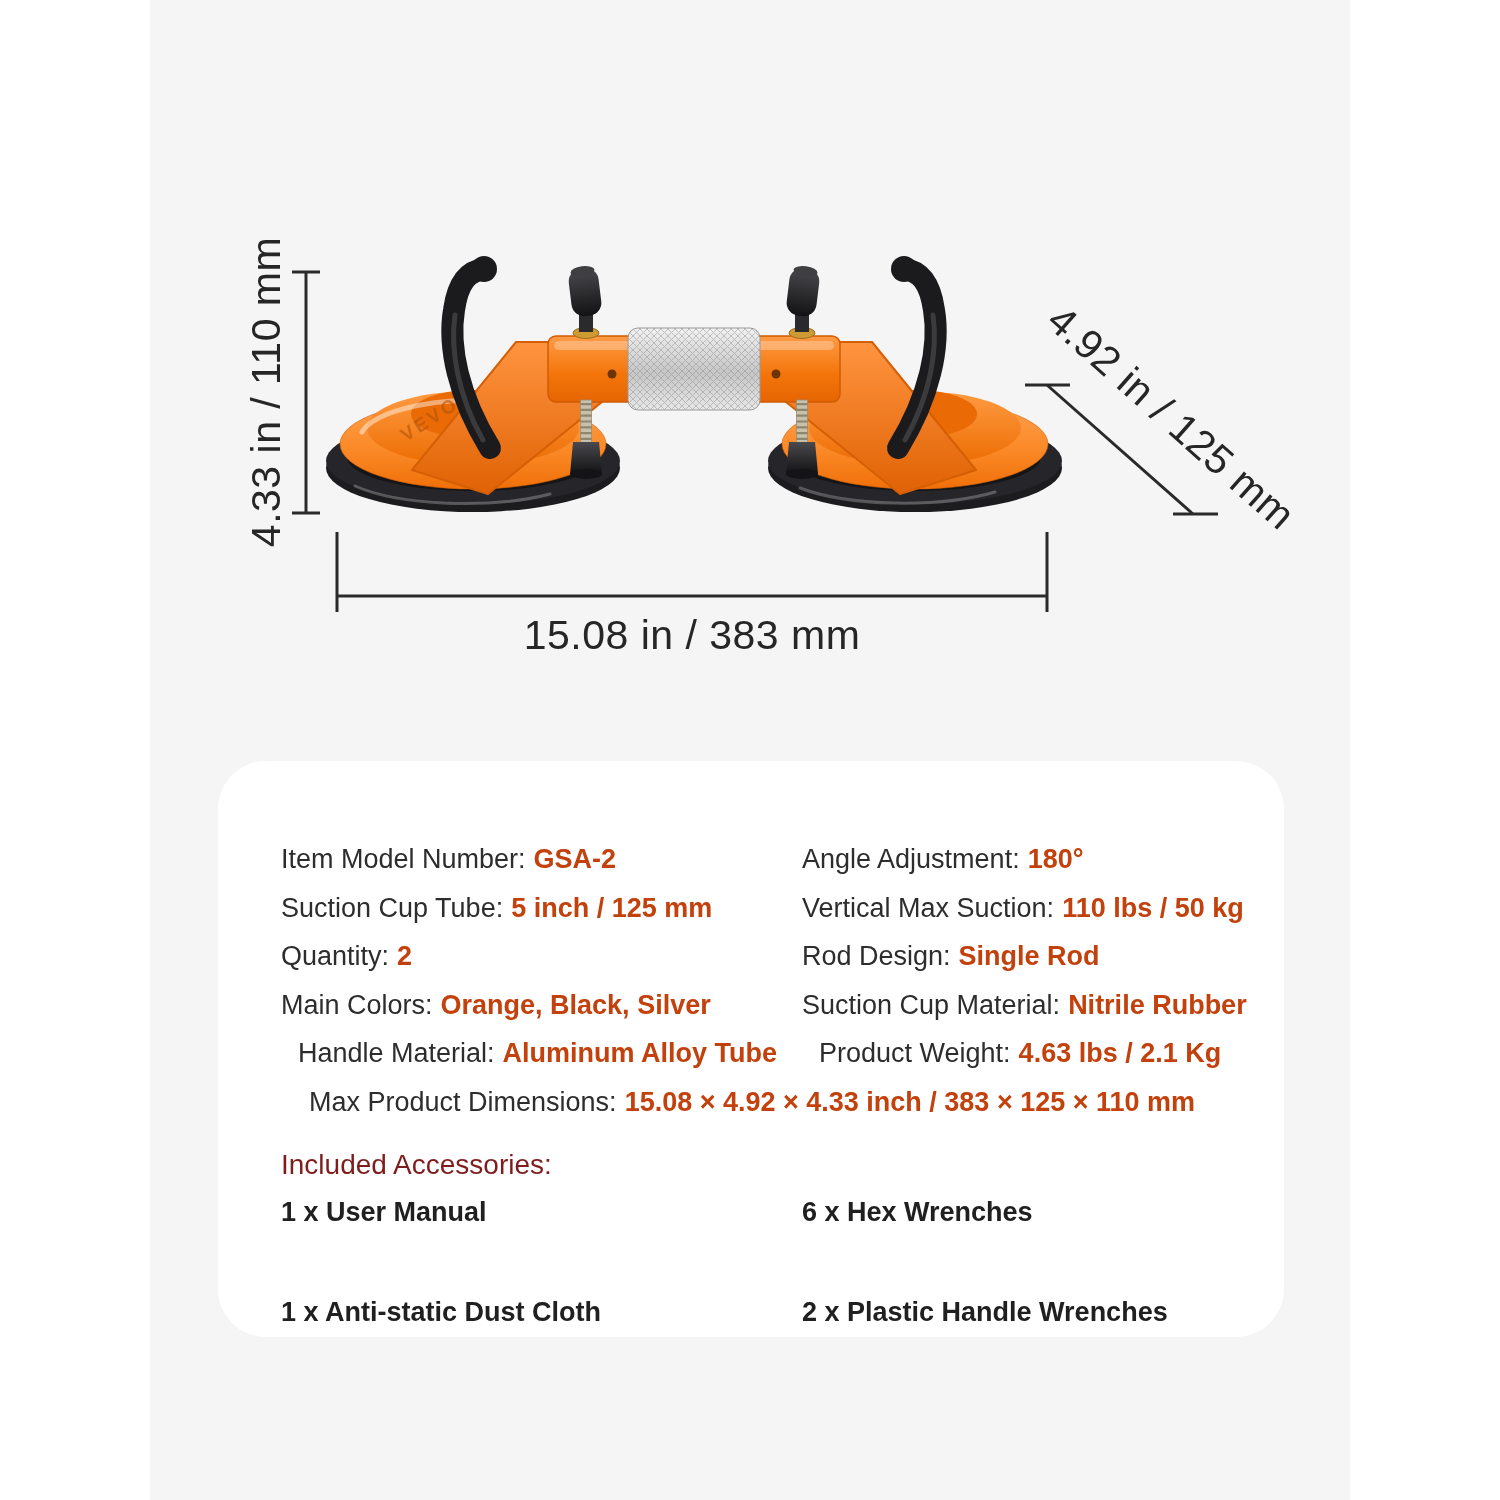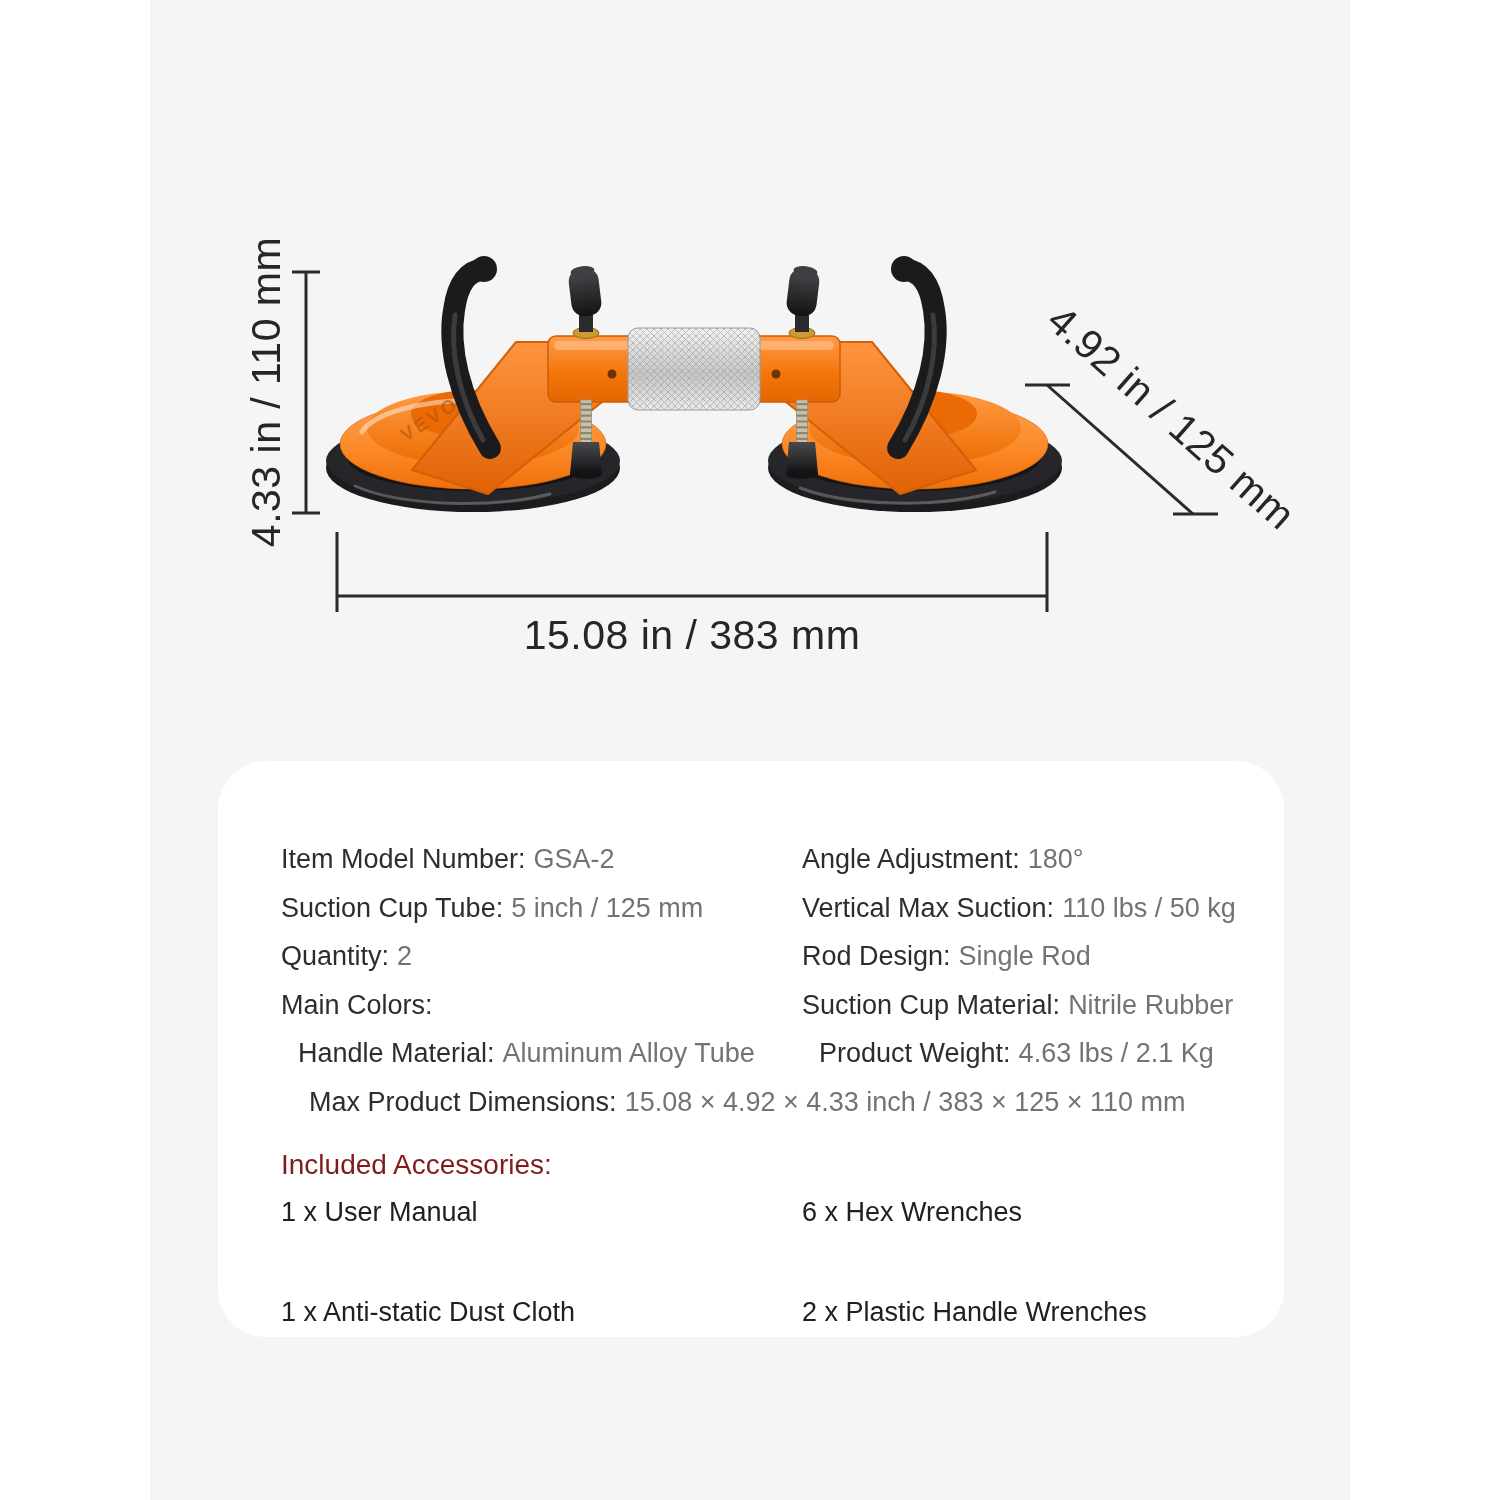--- a/index.html
+++ b/index.html
@@ -24,7 +24,7 @@
     font-size:27px;line-height:1.25;color:#2d2d2d;
   }
   .spec-row .lab{font-weight:400;color:#2d2d2d;}
-  .spec-row .val{font-weight:400;color:#737373;}
+  .spec-row .val{font-weight:700;color:#c2410c;}
   .col-l{left:281px;}
   .col-r{left:802px;}
   .r1{top:843px;} .r2{top:892px;} .r3{top:940px;} .r4{top:989px;text-align:right;} .r5{top:1037px;margin-left:17px;}

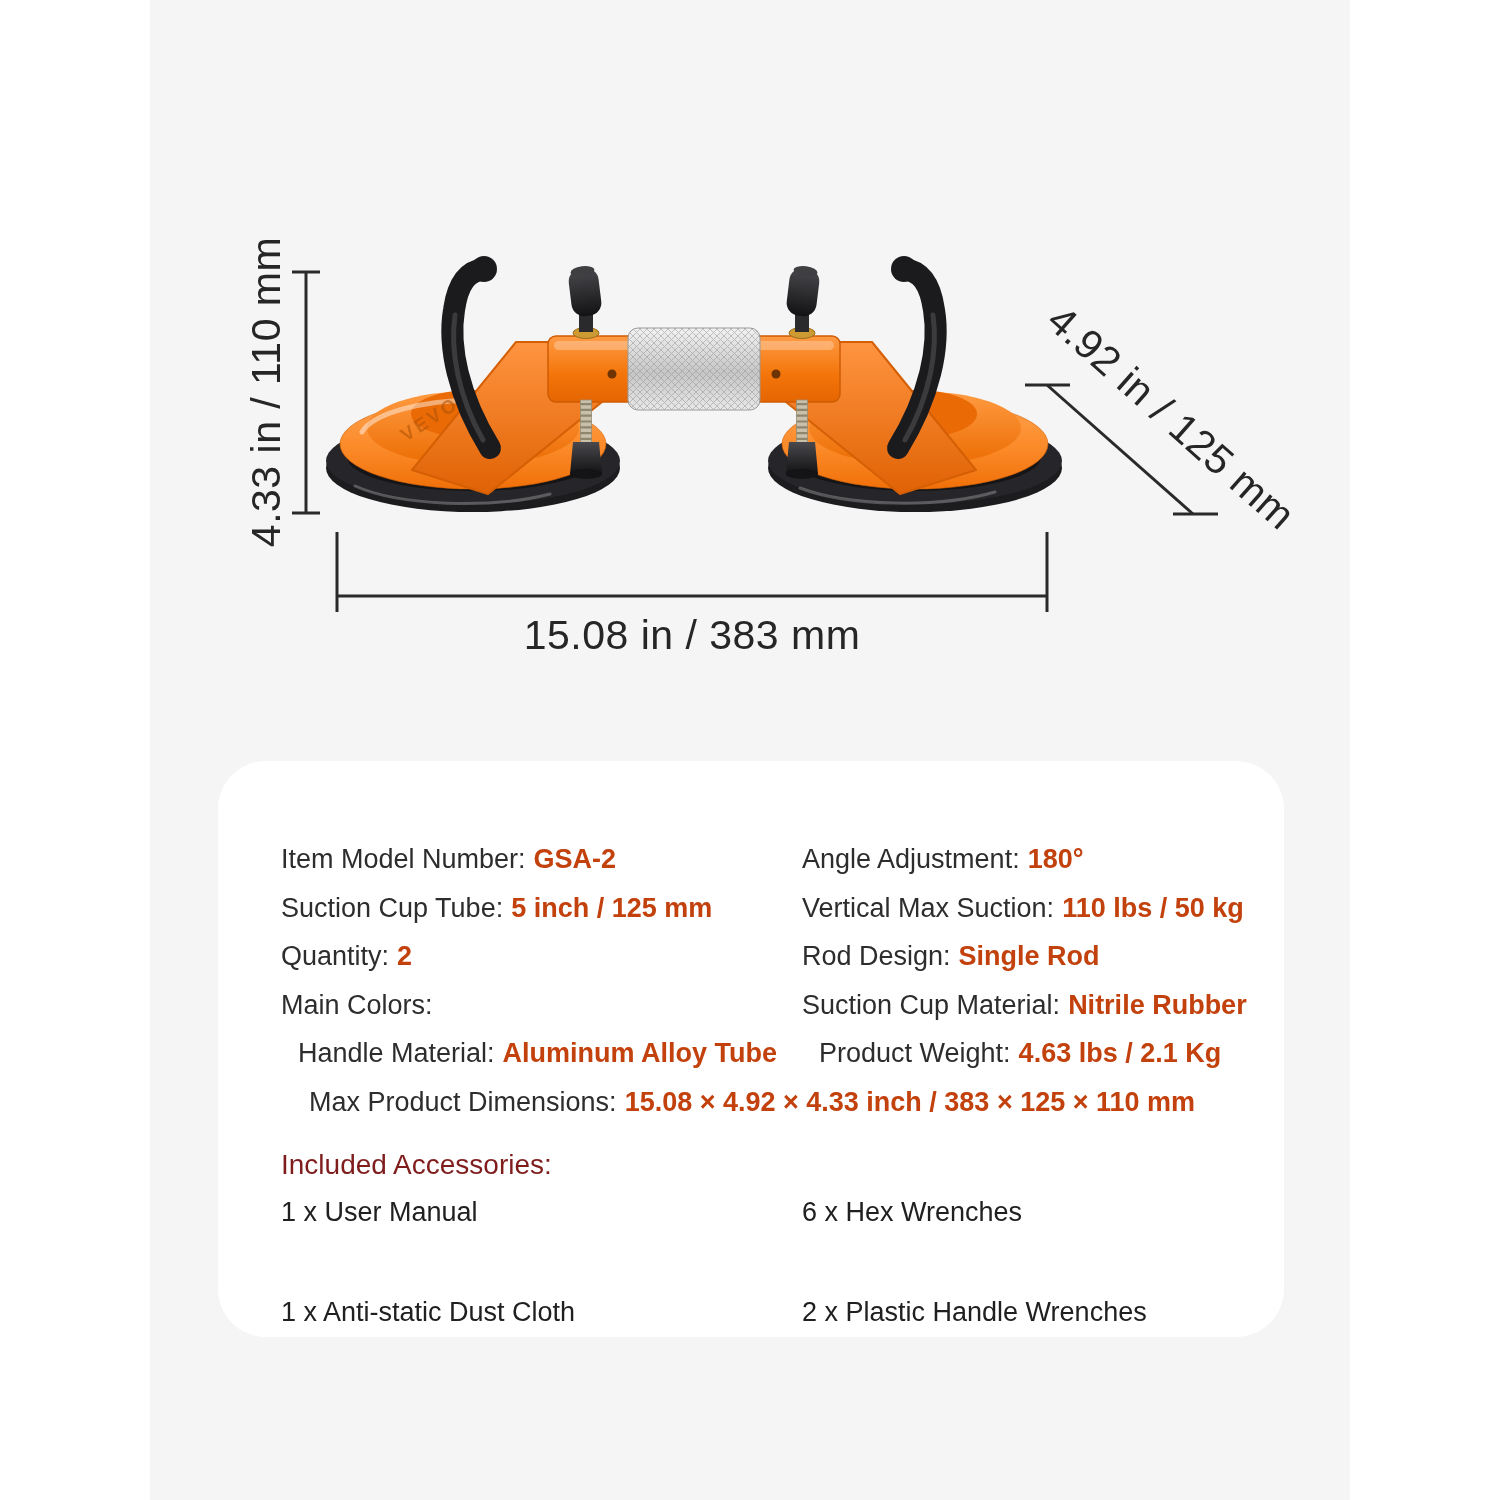--- a/index.html
+++ b/index.html
@@ -200,6 +200,7 @@
 </div>
 <div class="spec-row col-l r4">
   <span class="lab">Main Colors:</span>
+  <span class="val">Orange, Black, Silver</span>
 </div>
 <div class="spec-row col-l r5">
   <span class="lab">Handle Material:</span>

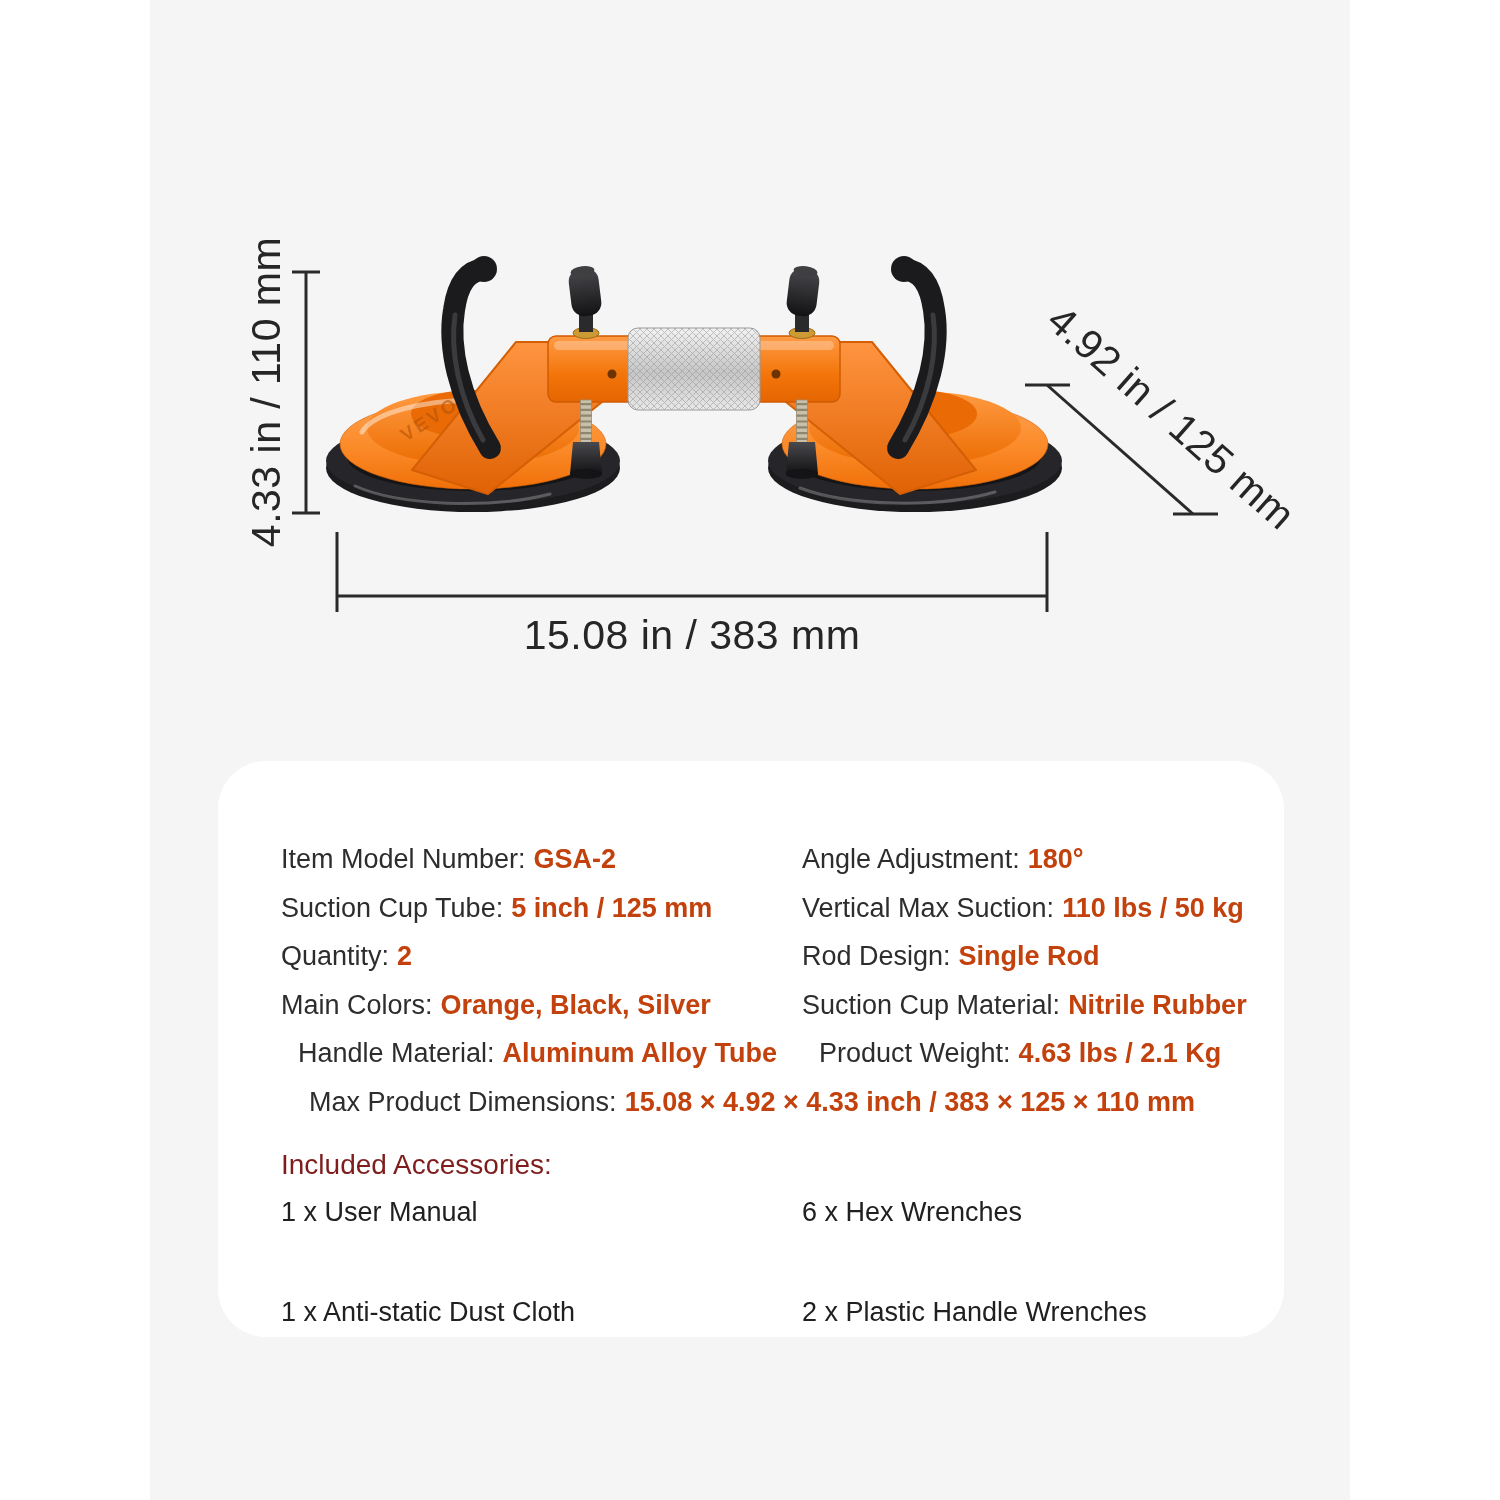--- a/index.html
+++ b/index.html
@@ -34,7 +34,7 @@
     color:#7f1d1d;white-space:nowrap;
   }
   .acc-item{
-    position:absolute;font-size:27px;font-weight:400;color:#202020;white-space:nowrap;
+    position:absolute;font-size:27px;font-weight:700;color:#202020;white-space:nowrap;
   }
   .a1{top:1197px;} .a2{top:1297px;}
 

